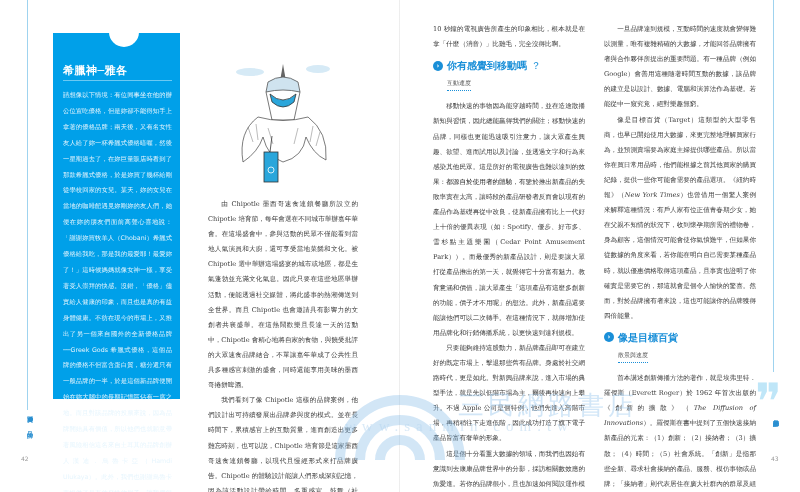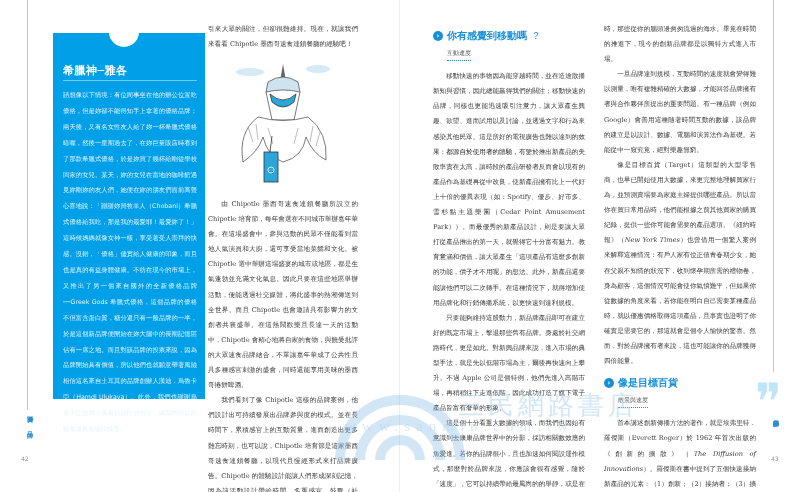--- a/index.html
+++ b/index.html
@@ -76,9 +76,6 @@
       <div class="sidebar-body">請想像以下情境：有位同事坐在他的辦公位置吃優格，但是妳卻不能得知手上拿著的優格品牌；兩天後，又有名女性友人給了妳一杯希臘式優格暗喔，然後一星期過去了，在妳巨量販店時看到了那款希臘式優格，於是妳買了幾杯給剛從學校回家的女兒。某天，妳的女兒在當地的咖啡館遇見妳剛妳的友人們，她便在妳的朋友們面前高聲心喜地說：「謝謝妳買牧羊人（Chobani）希臘式優格給我吃，那是我的最愛耶！最愛妳了！」這時候媽媽就像女神一樣，享受著受人崇拜的快感。沒錯，「優格」儘實給人健康的印象，而且也是真的有益身體健康。不彷在現今的市場上，又推出了另一個來自國外的全新優格品牌──Greek Gods 希臘式優格，這個品牌的優格不但富含蛋白質，糖分還只有一般品牌的一半，於是這個新品牌便開始在妳大腦中的長期記憶區佔有一席之地。而且對該品牌的投票來說，因為品牌開始具有價值，所以他們也就願意帶著風險相信這名來自土耳其的品牌創辦人漢迪．烏魯卡亞（Hamdi Ulukaya）。此外，我們也謝謝烏魯卡亞提供了具有啟發性的例子，讓我們得以體驗業成長各階段模型。</div>
     </div>
 
-    <div class="col col-left-top">
-      <p>引來大眾的關注，但卻很難維持。現在，就讓我們來看看 Chipotle 墨西哥速食連鎖餐廳的經驗吧！</p>
-    </div>
 
     <svg class="illustration" viewBox="0 0 110 130">
       <ellipse cx="22" cy="10" rx="14" ry="4" fill="#d6eaf6"></ellipse>

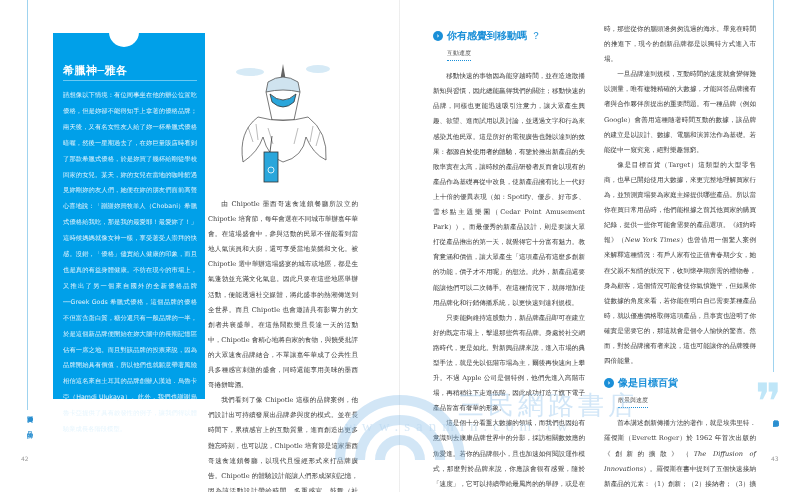--- a/index.html
+++ b/index.html
@@ -102,6 +102,7 @@
   <div class="page page-right"></div>
 
   <div class="col col-mid">
+    <p>10 秒鐘的電視廣告所產生的印象相比，根本就是在拿「什麼（消音）」比雞毛，完全沒得比啊。</p>
     <div class="section-heading">
       <span class="bullet-icon">›</span>
       <span>你有感覺到移動嗎</span>

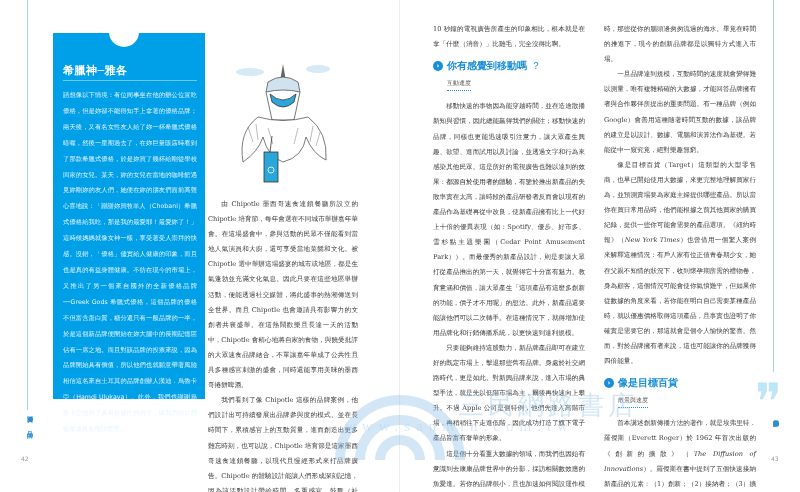--- a/index.html
+++ b/index.html
@@ -115,7 +115,6 @@
   </div>
 
   <div class="col col-right">
-    <p>時，那些從你的腦頭邊匆匆流過的海水。畢竟在時間的推進下，現今的創新品牌都是以獨特方式進入市場。</p>
     <p class="indent">一旦品牌達到規模，互動時間的速度就會變得難以測量，唯有複雜精確的大數據，才能回答品牌擁有者與合作夥伴所提出的重要問題。有一種品牌（例如 Google）會善用這種隨著時間互動的數據，該品牌的建立是以設計、數據、電腦和演算法作為基礎。若能從中一窺究竟，絕對樂趣無窮。</p>
     <p class="indent"><span>像是目標百貨（Target）這類型的大型零售商，也早已開始使用大數據，來更完整地理解買家行為，並預測賣場要為家庭主婦提供哪些產品。所以當你在買日常用品時，他們能根據之前其他買家的購買紀錄，提供一些你可能會需要的產品選項。《紐約時報》（</span><span class="italic">New York Times</span><span>）也曾借用一個驚人案例來解釋這種情況：有戶人家有位正值青春期少女，她在父親不知情的狀況下，收到懷孕期所需的禮物卷，身為顧客，這個情況可能會使你氣憤難平，但如果你從數據的角度來看，若你能在明白自己需要某種產品時，就以優惠價格取得這項產品，且事實也證明了你確實是需要它的，那這就會是個令人愉快的驚喜。然而，對於品牌擁有者來說，這也可能讓你的品牌獲得四倍能量。</span></p>
     <div class="section-heading">

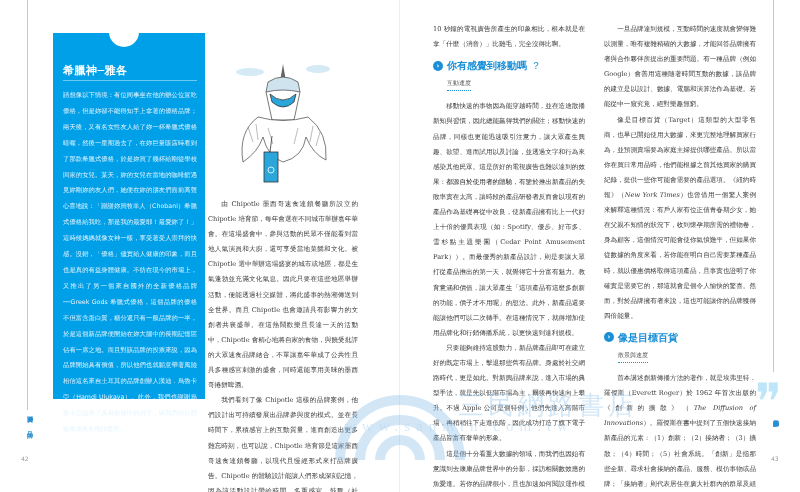--- a/index.html
+++ b/index.html
@@ -17,7 +17,7 @@
     font-size:6px; color:#2a8fd0; writing-mode:vertical-rl; font-weight:bold; letter-spacing:1px; }
   .page-num-left { position:absolute; left:21px; top:455px; font-size:6px; color:#999; font-family:"DejaVu Sans",sans-serif; }
 
-  .sidebar-box { position:absolute; left:53px; top:33px; width:152px; height:366px; background:#00a0e9;
+  .sidebar-box { position:absolute; left:53px; top:33px; width:127px; height:366px; background:#00a0e9;
     color:#e8f6fd; padding:0; box-sizing:border-box; }
   .sidebar-notch { position:absolute; left:56px; top:-16px; width:30px; height:30px; border-radius:50%; background:#fff; }
   .sidebar-title { position:absolute; left:10px; top:30px; font-family:"DejaVu Sans",sans-serif; font-size:11px;

